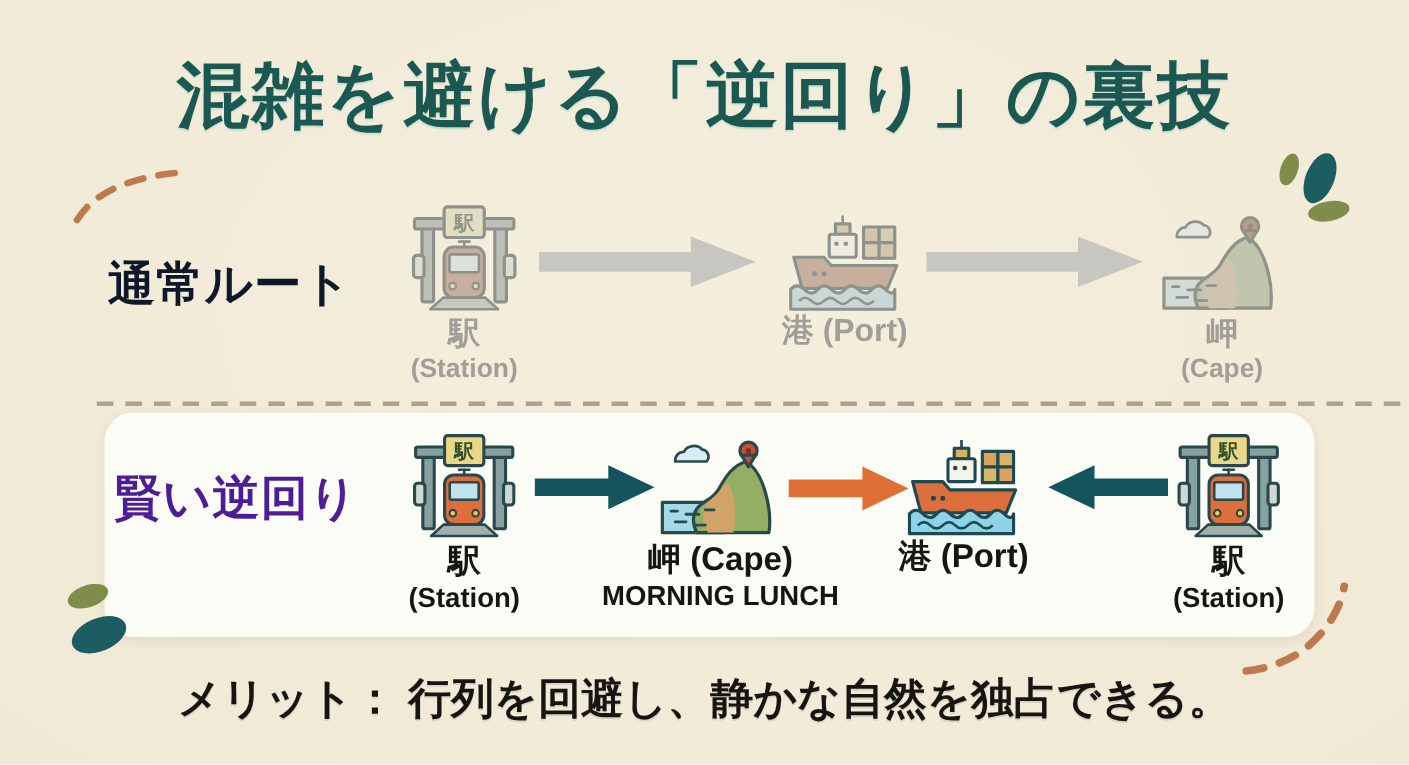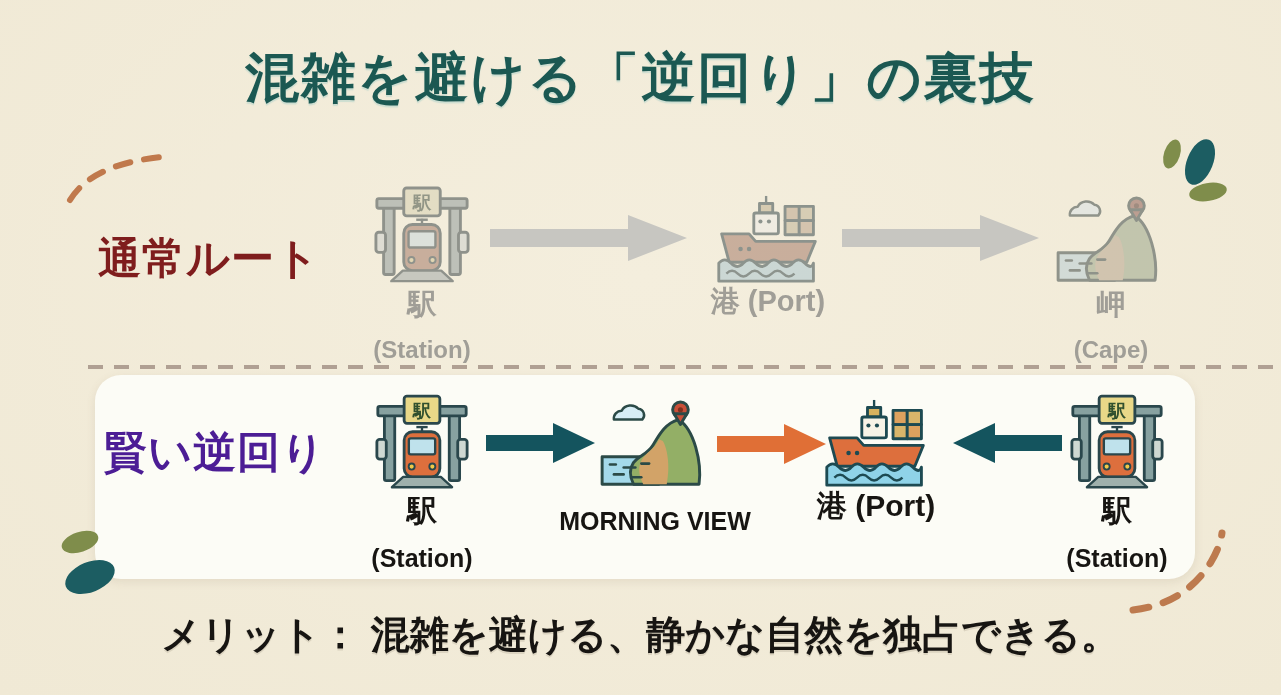--- a/index.html
+++ b/index.html
@@ -13,7 +13,7 @@
   .title{
     left:0;right:0;top:42px;text-align:center;
     font-family:"Liberation Serif","DejaVu Serif",serif;
-    font-weight:700;font-size:54px;letter-spacing:2px;
+    font-weight:700;font-size:66px;letter-spacing:2px;
     color:#1b5852;text-shadow:0 2px 1px rgba(160,205,198,.45);
     white-space:nowrap;
   }

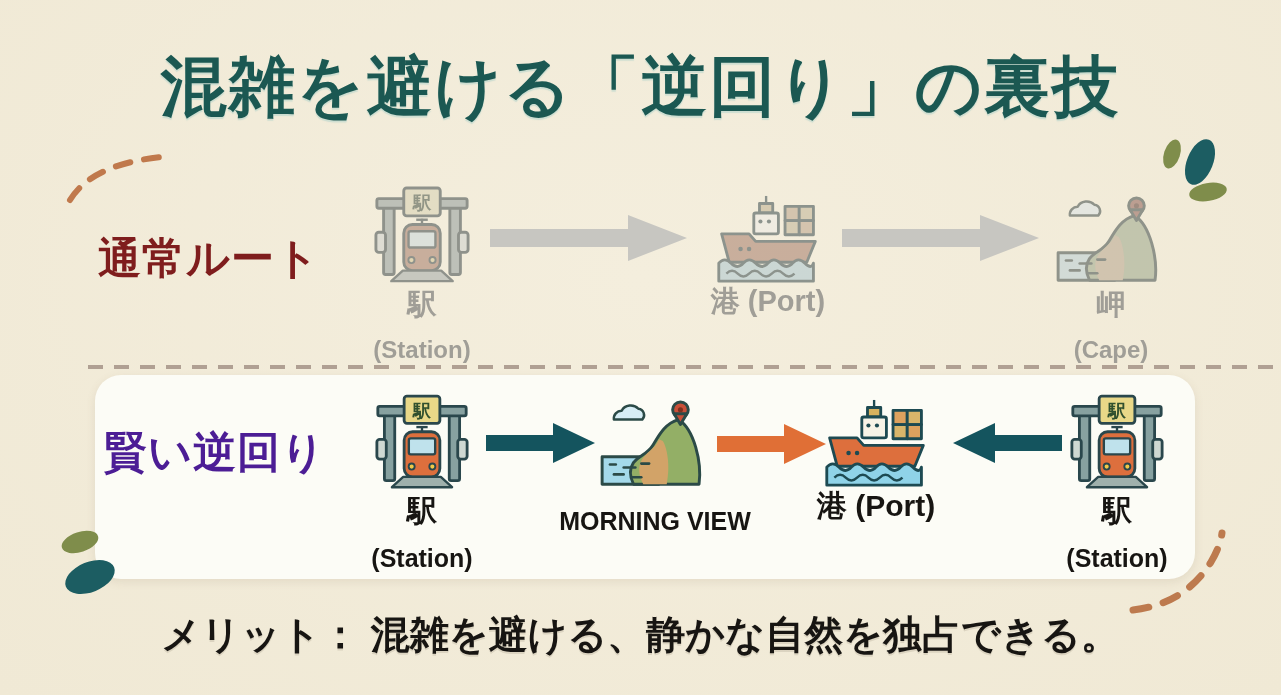--- a/index.html
+++ b/index.html
@@ -19,7 +19,7 @@
   }
   
   .row-label{font-weight:700;font-size:43px;white-space:nowrap;letter-spacing:1px;}
-  .row-label.gray{color:#7f1d1d;text-align:right;}
+  .row-label.gray{color:#0f172a;text-align:right;}
   .row-label.teal{color:#4c1d95;}
   
   .node{display:flex;flex-direction:column;align-items:center;text-align:center;}

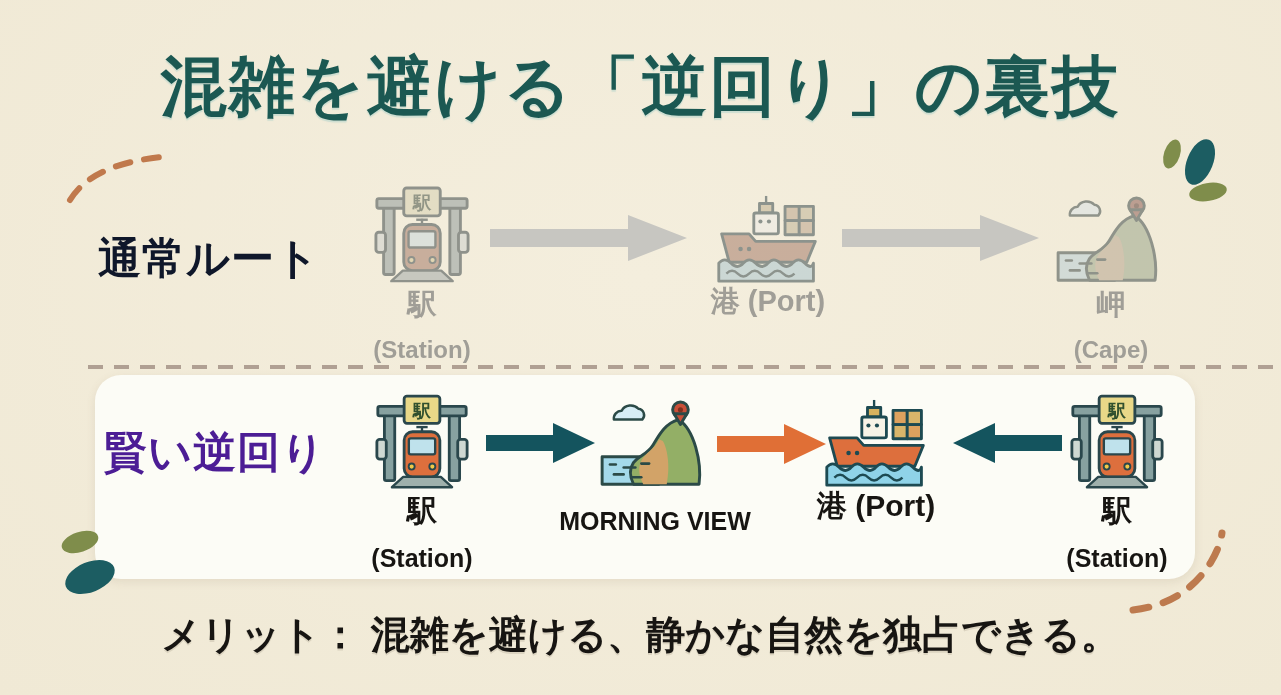--- a/index.html
+++ b/index.html
@@ -24,7 +24,7 @@
   
   .node{display:flex;flex-direction:column;align-items:center;text-align:center;}
   .node .name{font-weight:700;font-size:30px;line-height:1.15;color:#171512;white-space:nowrap;}
-  .node .sub{font-weight:700;font-size:25px;line-height:1.1;color:#171512;white-space:nowrap;margin-top:16px;}
+  .node .sub{font-weight:700;font-size:25px;line-height:1.1;color:#171512;white-space:nowrap;margin-top:2px;}
   .node.gray .name{font-size:29px;color:#a09e97;}
   .node.gray .sub{font-size:24px;color:#a09e97;}
   .icon{display:block;}

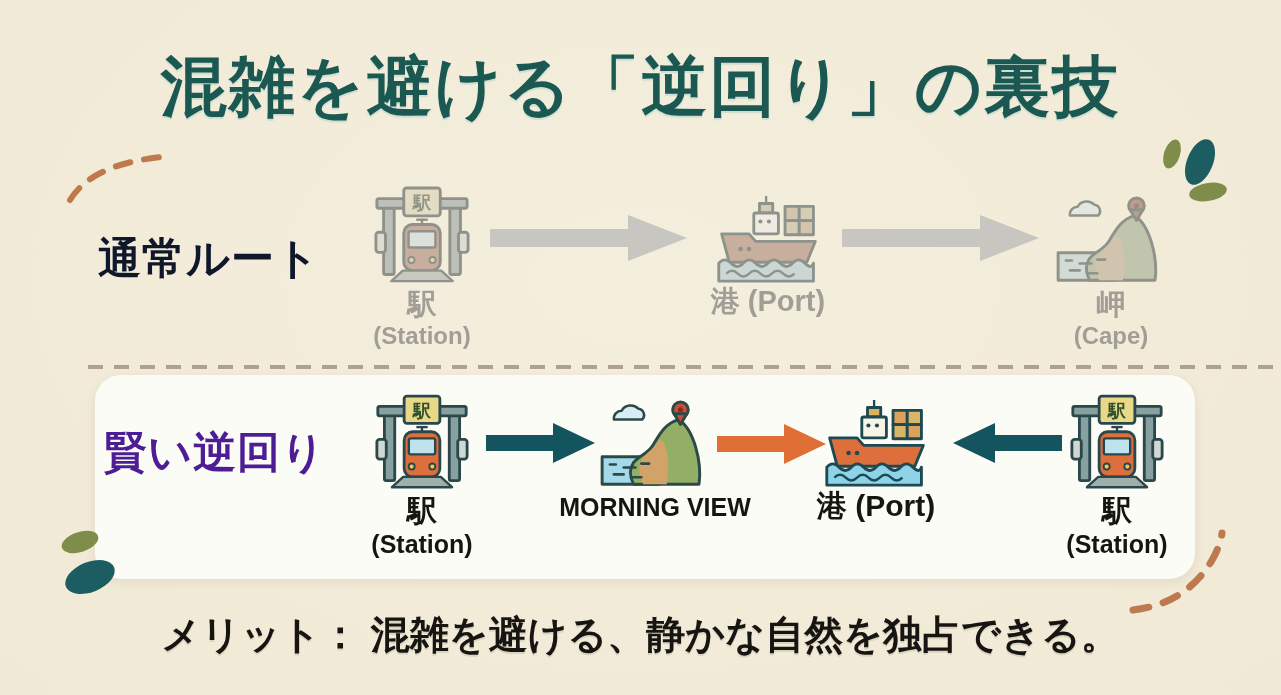--- a/index.html
+++ b/index.html
@@ -188,6 +188,7 @@
   <svg class="icon mt4" width="110" height="94">
       <use href="#sym-cape"></use>
     </svg>
+  <div class="name">岬 (Cape)</div>
   <div class="sub">MORNING VIEW</div>
 </div>
 

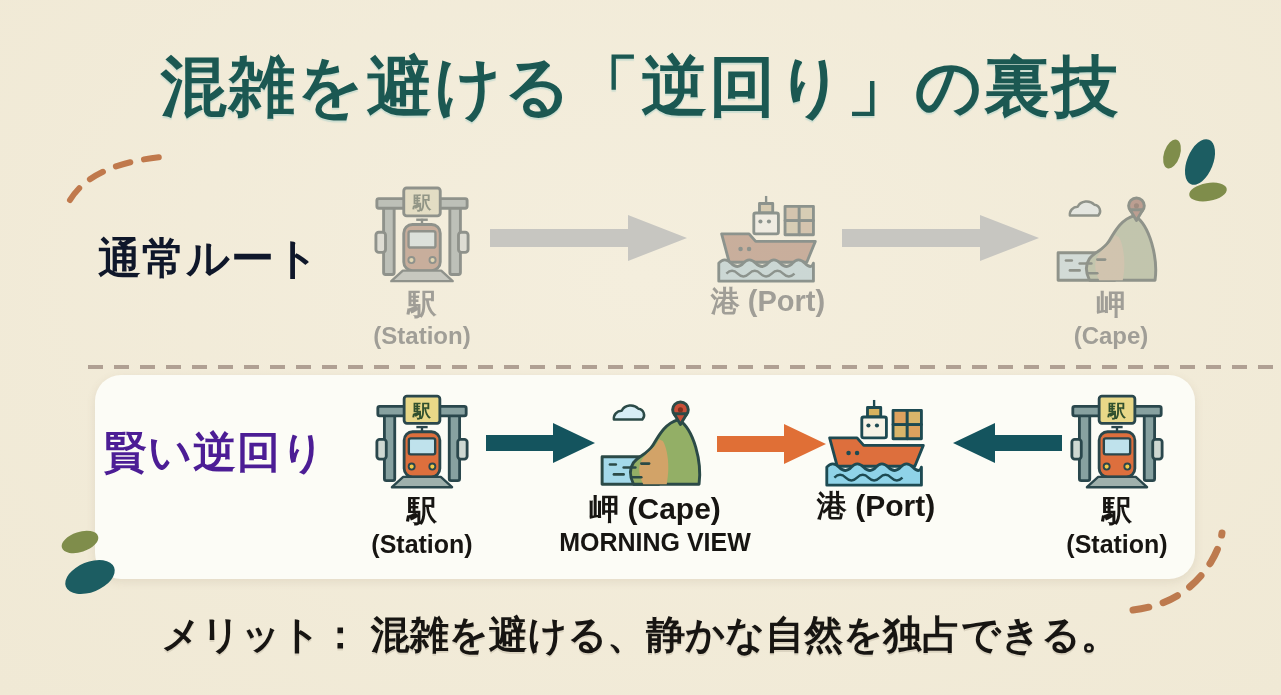--- a/index.html
+++ b/index.html
@@ -189,7 +189,7 @@
       <use href="#sym-cape"></use>
     </svg>
   <div class="name">岬 (Cape)</div>
-  <div class="sub">MORNING VIEW</div>
+  <div class="sub">MORNING LUNCH</div>
 </div>
 
 <svg class="abs arrow-orange" style="left:710px;top:421px" width="126" height="46">

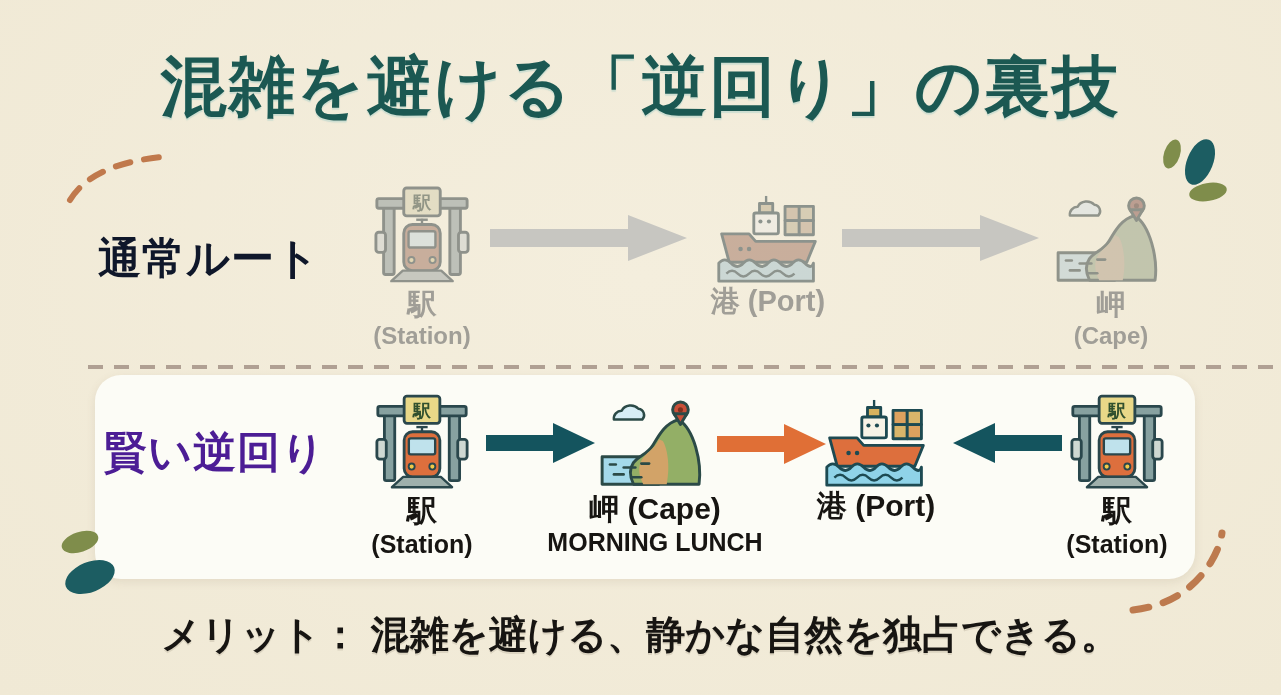--- a/index.html
+++ b/index.html
@@ -223,6 +223,6 @@
   <path d="M8,90 Q60,84 86,42 Q95,27 97,13" fill="none" stroke="#bd7a4e" stroke-width="7" stroke-linecap="round" stroke-dasharray="16 15"></path>
 </svg>
 
-<div class="abs benefit">メリット： 混雑を避ける、静かな自然を独占できる。</div>
+<div class="abs benefit">メリット： 行列を回避し、静かな自然を独占できる。</div>
 
 </body></html>

